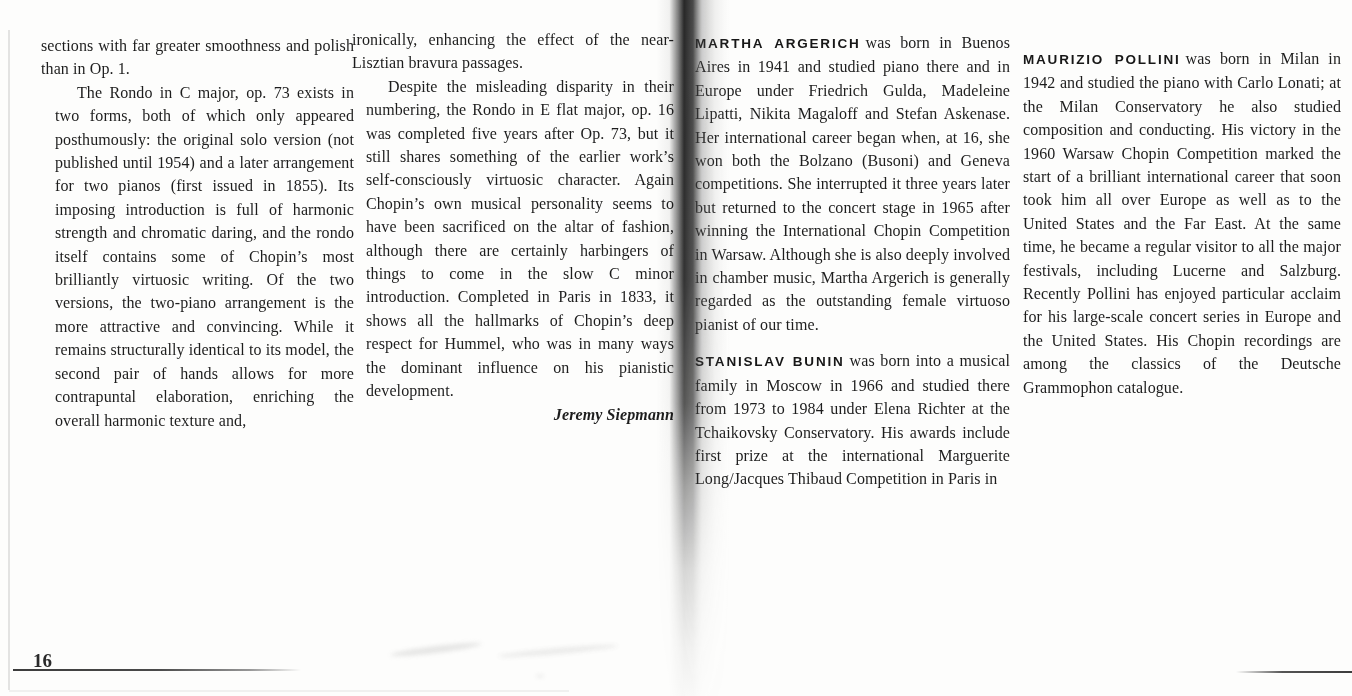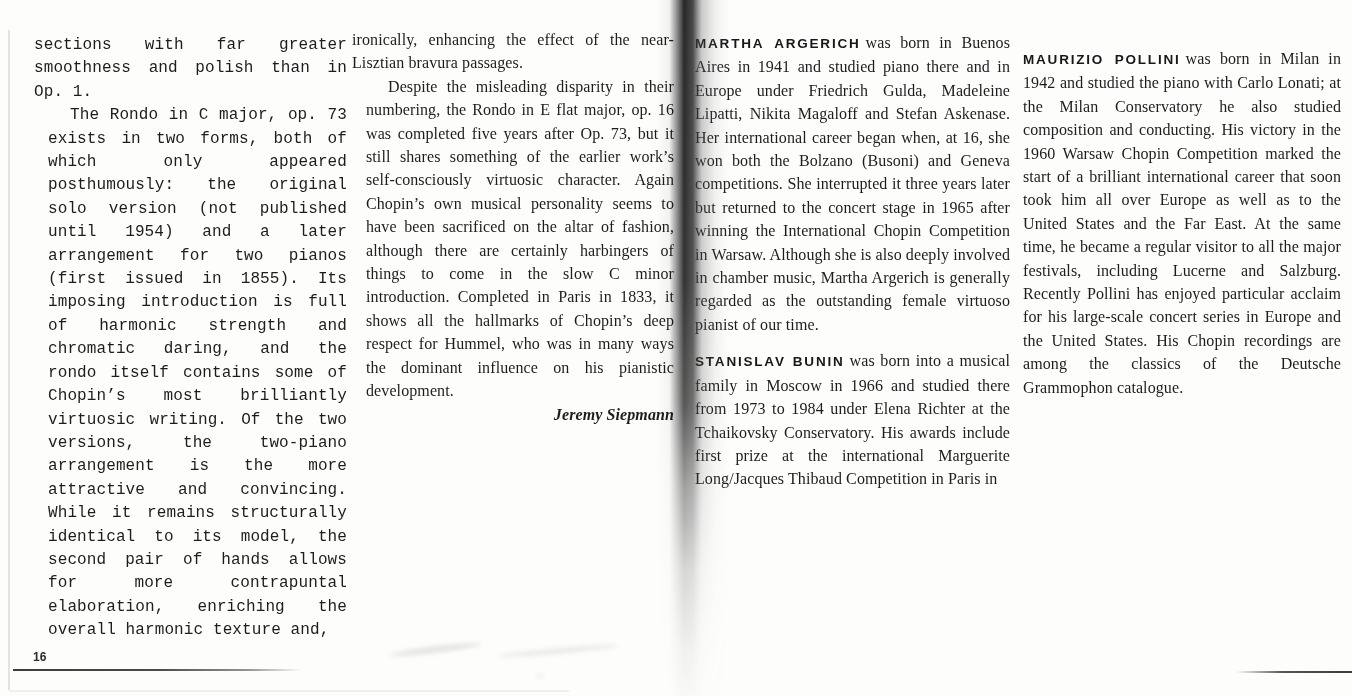--- a/index.html
+++ b/index.html
@@ -26,7 +26,7 @@
     font-weight:600;
     margin-top:1px;
   }
-  .col1{left:34px;top:34px;width:313px;font-family:Liberation Mono, monospace;}
+  .col1{left:41px;top:34px;width:313px;}
   .col2{left:352px;top:28px;width:322px;}
   .col3{left:695px;top:31px;width:315px;}
   .col4{left:1023px;top:34px;width:318px;}

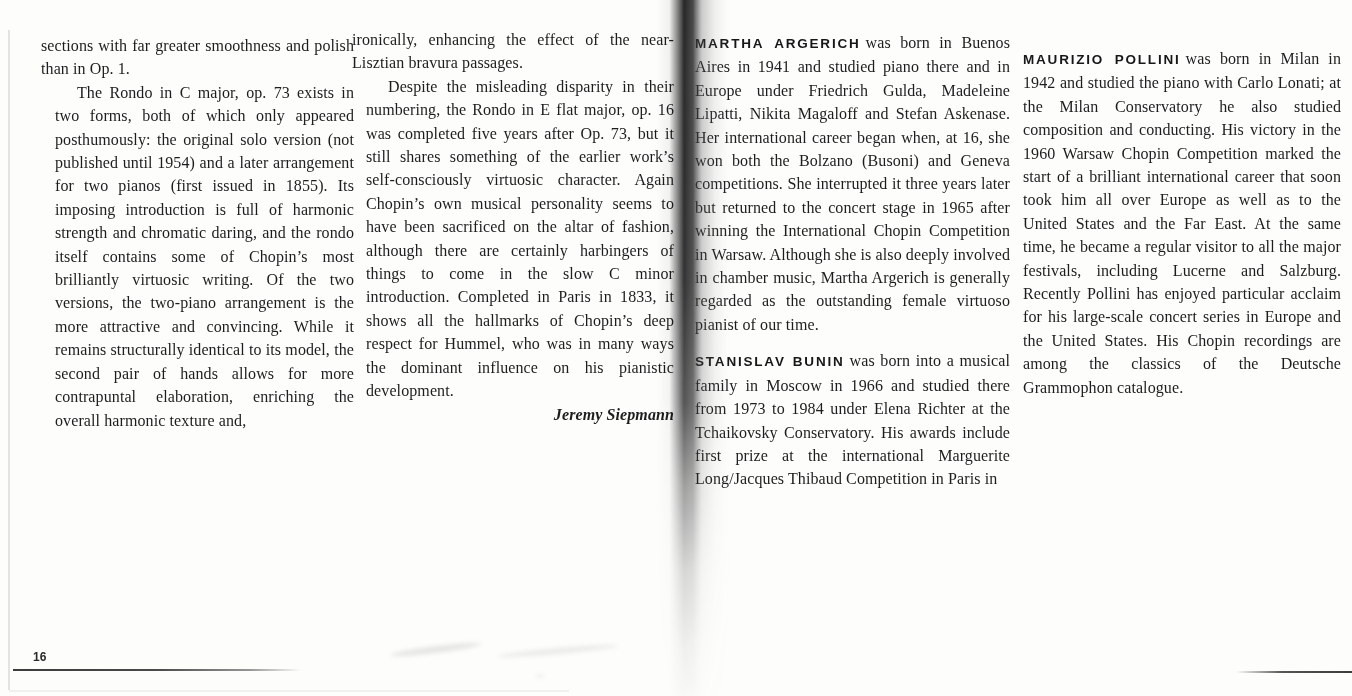--- a/index.html
+++ b/index.html
@@ -43,9 +43,9 @@
   }
   .pagenum{
     position:absolute;
-    font-family:Liberation Sans, sans-serif;
+    font-family:Liberation Serif, serif;
     font-weight:700;
-    font-size:12px;
+    font-size:19px;
     color:#2a2a2a;
   }
   .pn-left{left:33px;top:650px;}

